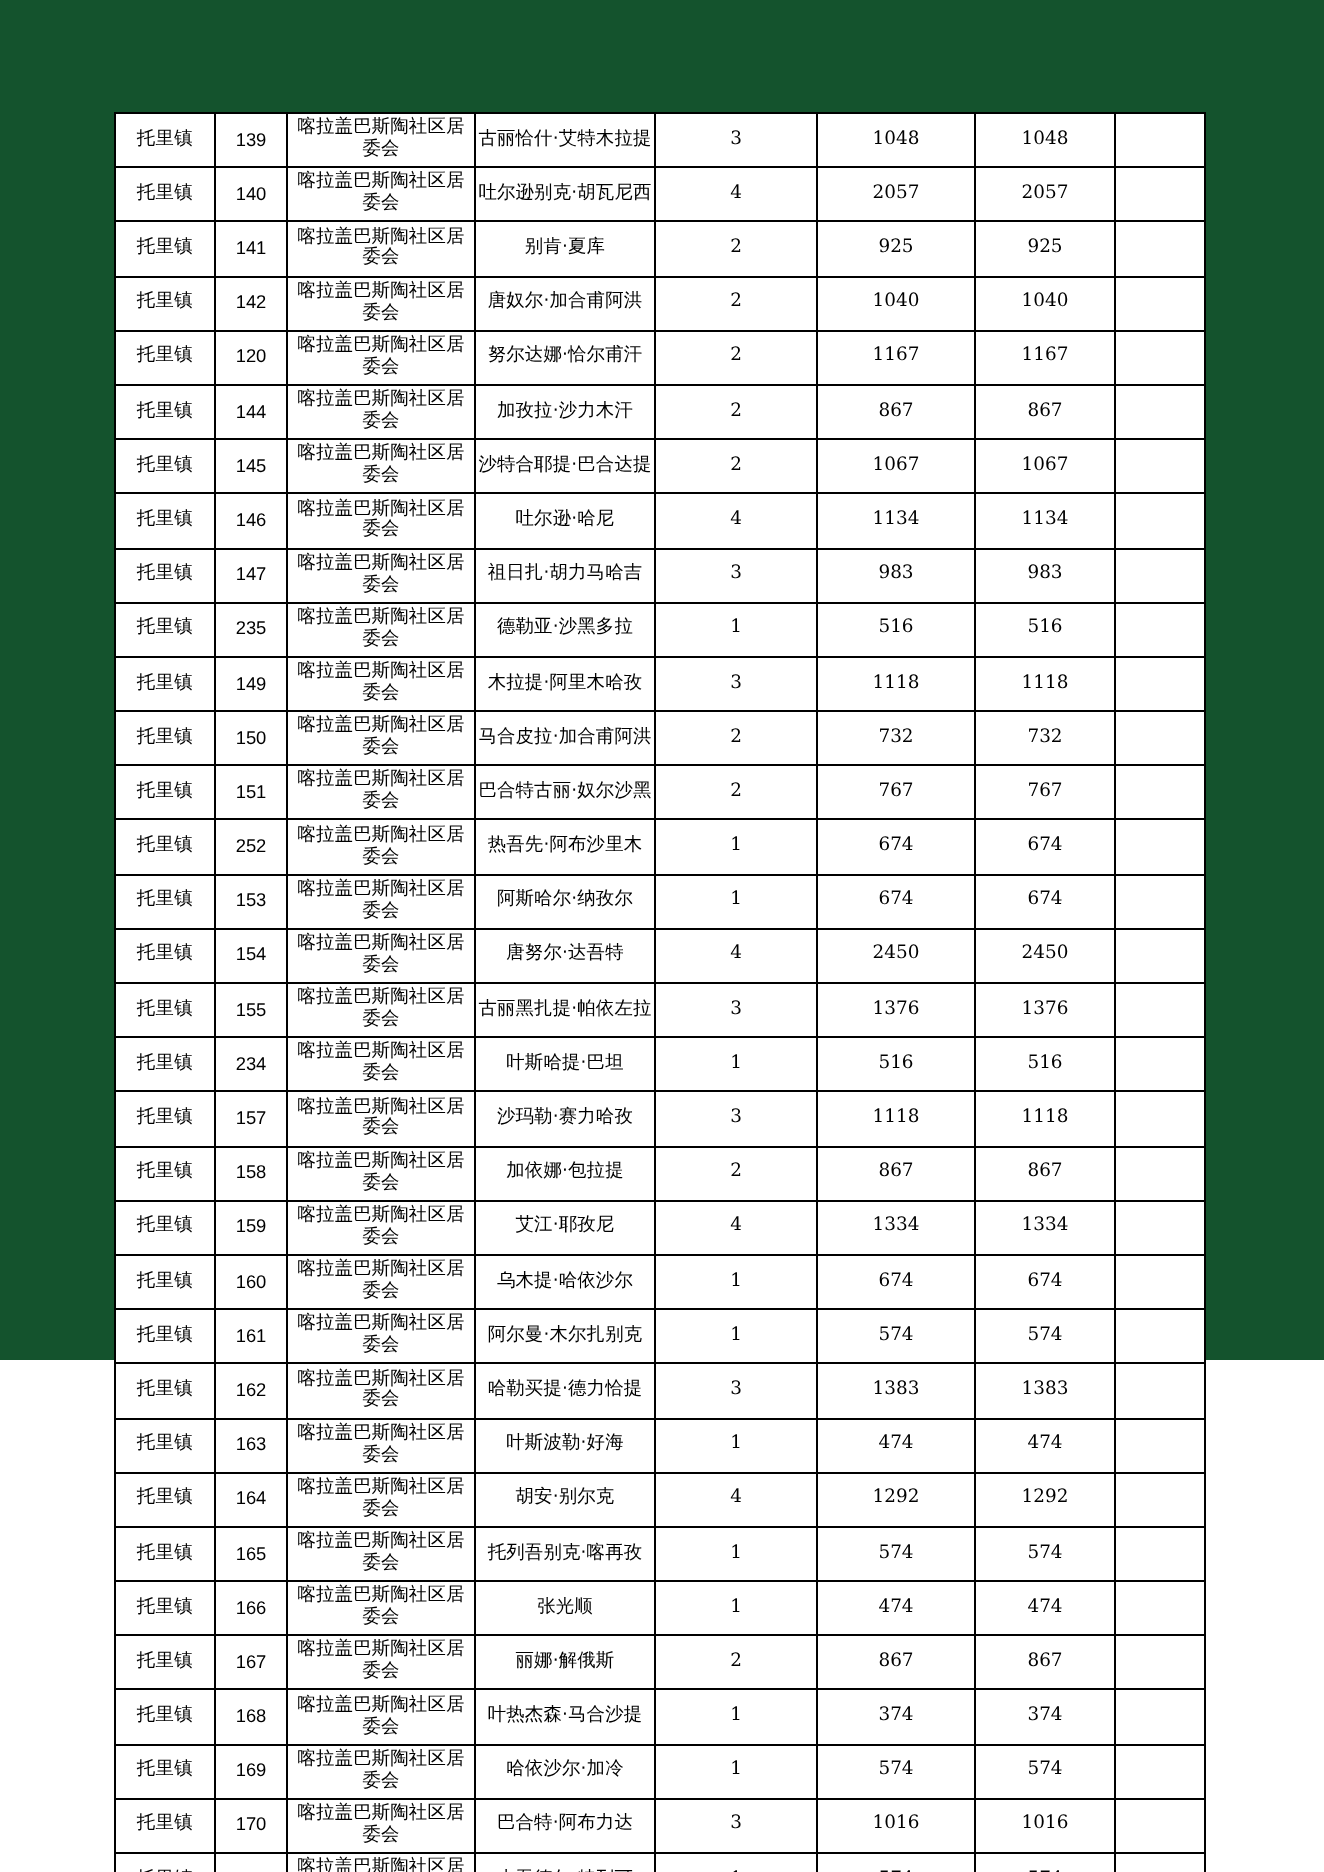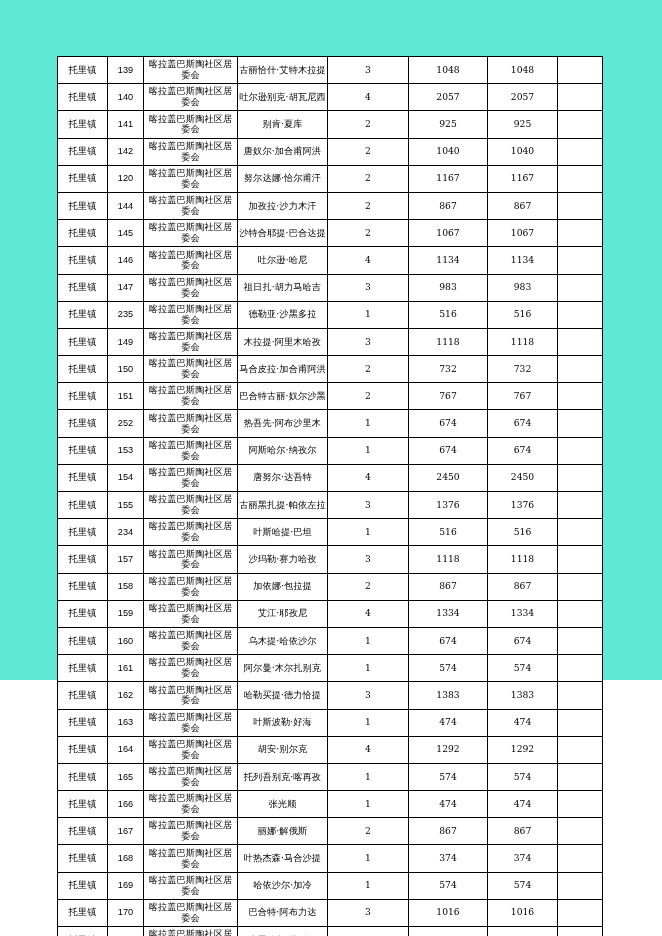--- a/index.html
+++ b/index.html
@@ -18,7 +18,7 @@
     position: relative;
     width: 662px;
     height: 680px;
-    background: #5eead4;
+    background: #14532d;
   }
   #table-wrap {
     position: absolute;

